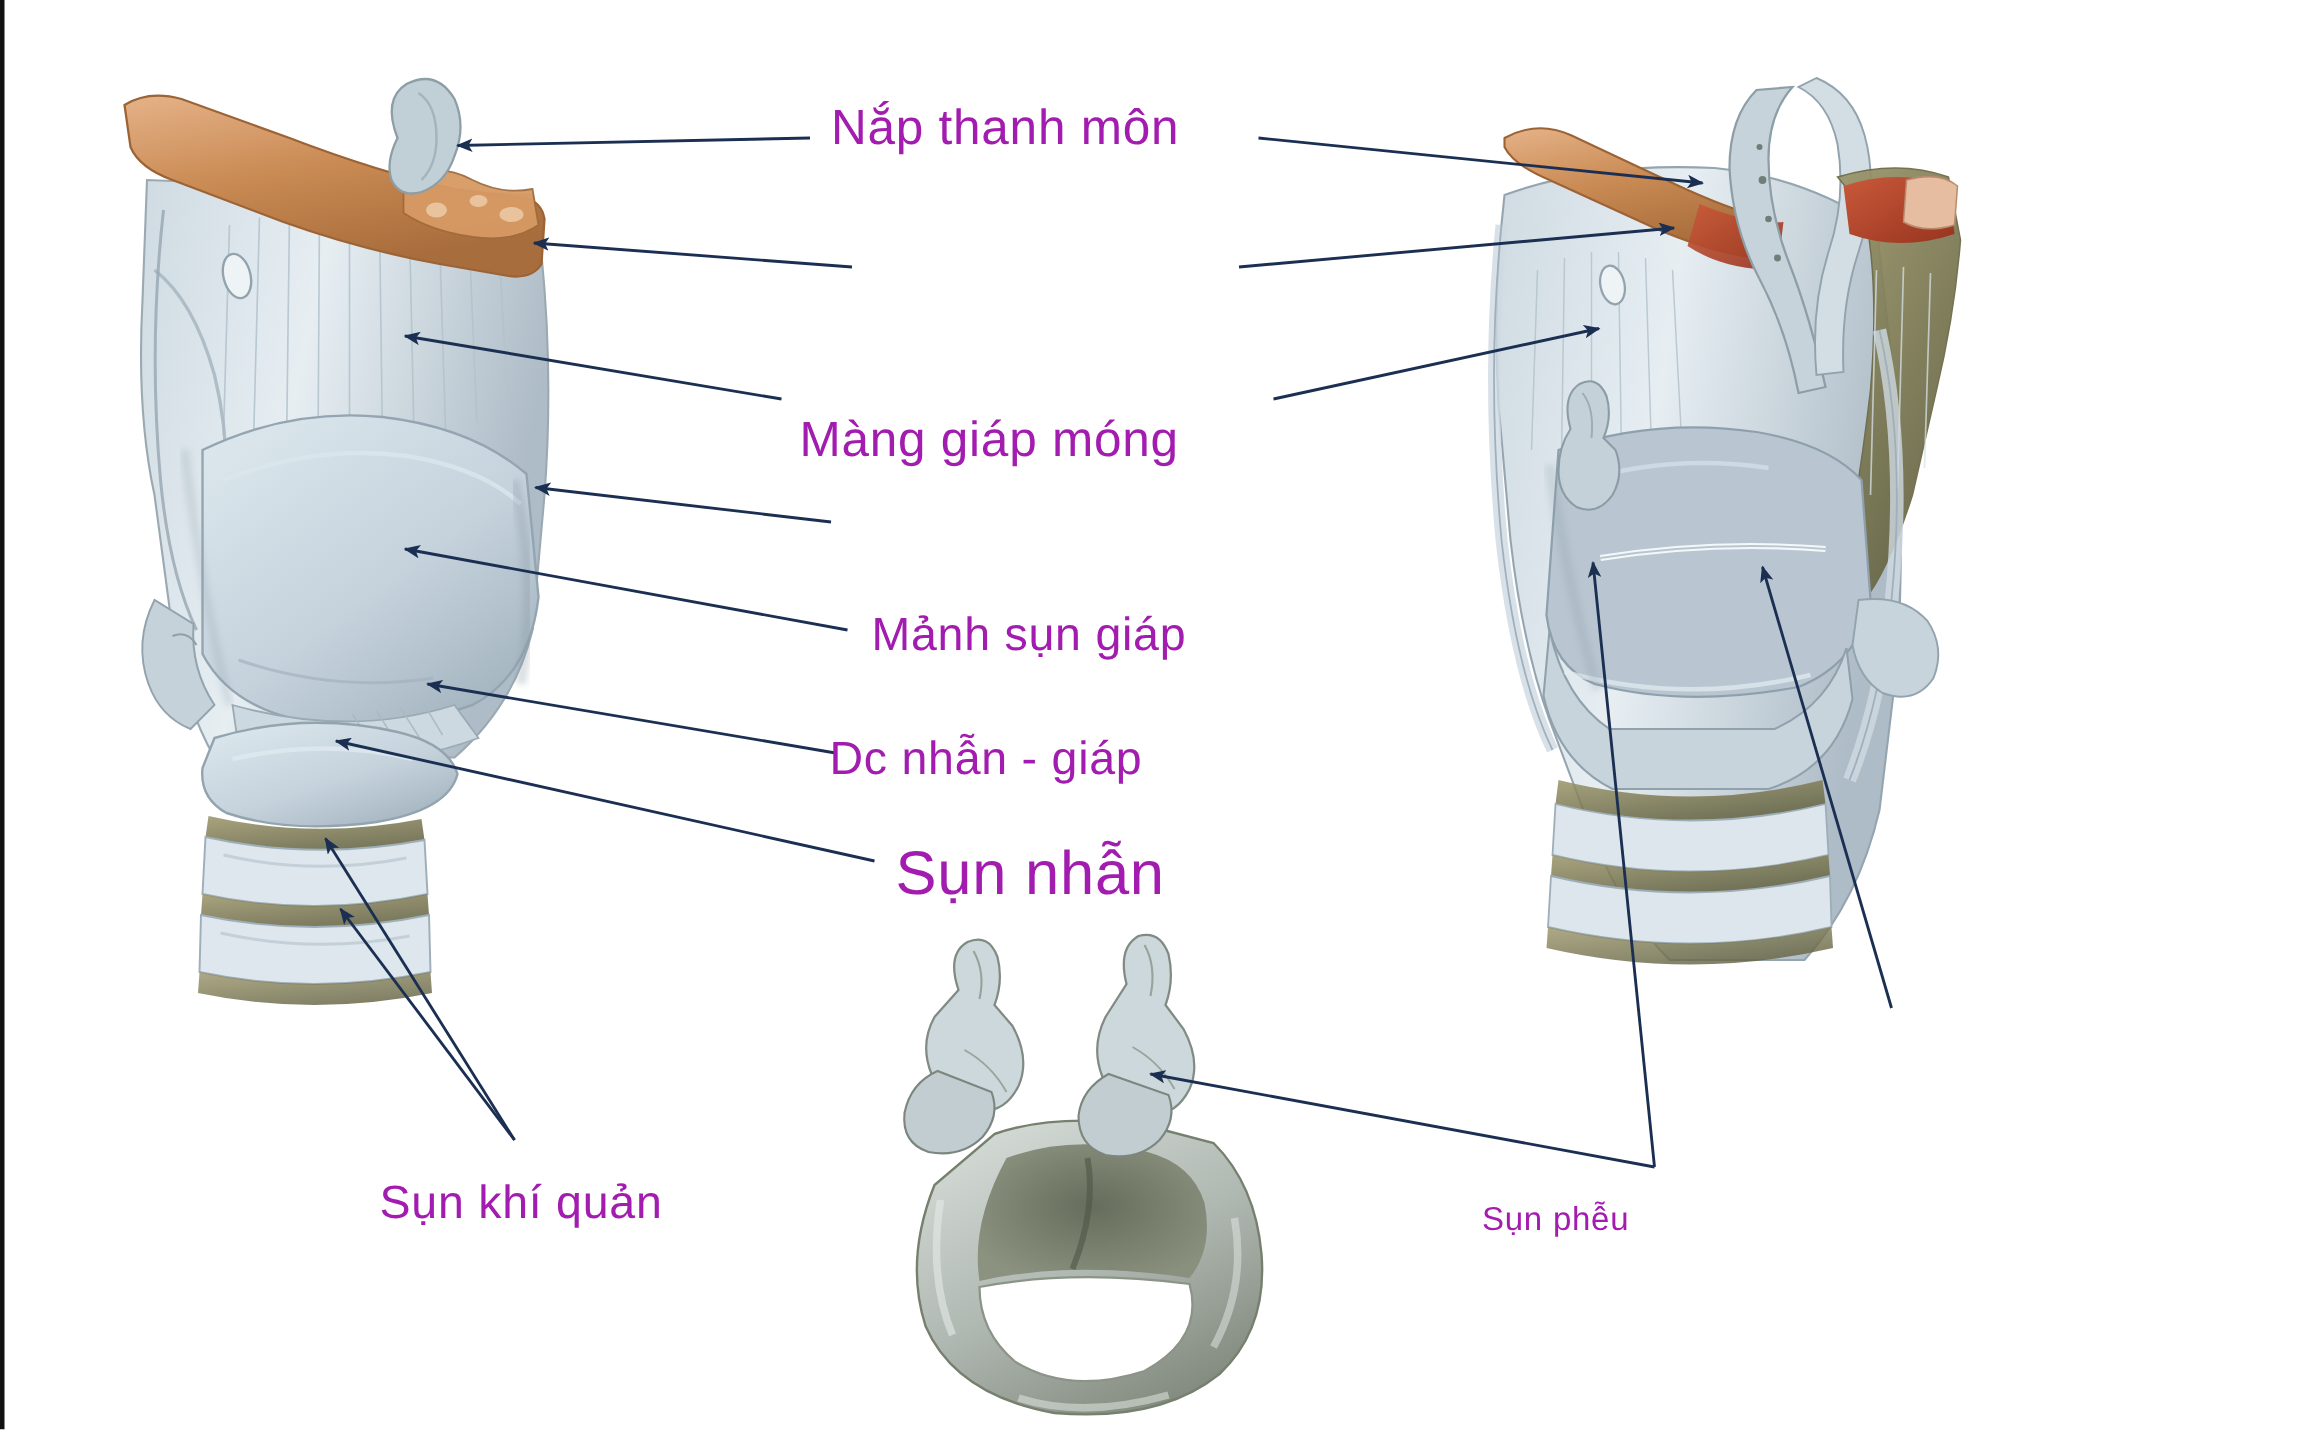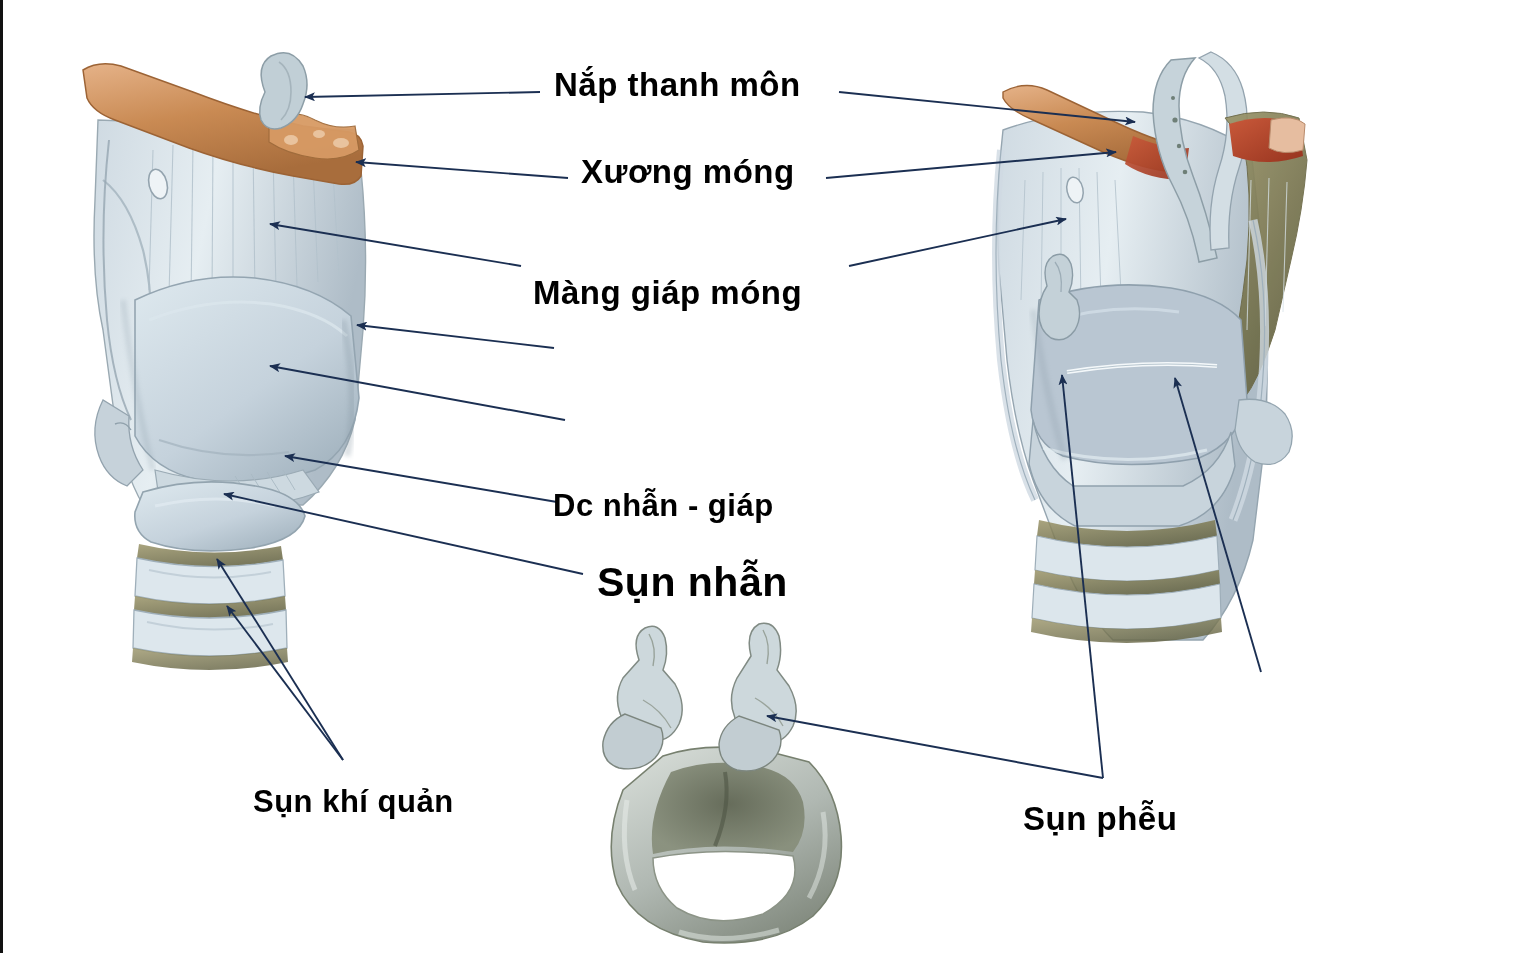--- a/index.html
+++ b/index.html
@@ -7,7 +7,7 @@
   body{font-family:"Liberation Sans","DejaVu Sans",sans-serif;}
   #page{position:relative;width:1536px;height:953px;background:#ffffff;overflow:hidden;
         border-left:3px solid #111;box-sizing:border-box;}
-  .label{position:absolute;color:#000000;font-weight:700;white-space:nowrap;
+  .label{position:absolute;color:#a21caf;font-weight:400;white-space:nowrap;
          letter-spacing:.5px;line-height:1;}
   svg.layer{position:absolute;left:0;top:0;width:1536px;height:953px;overflow:visible;}
   svg.art{pointer-events:none;}

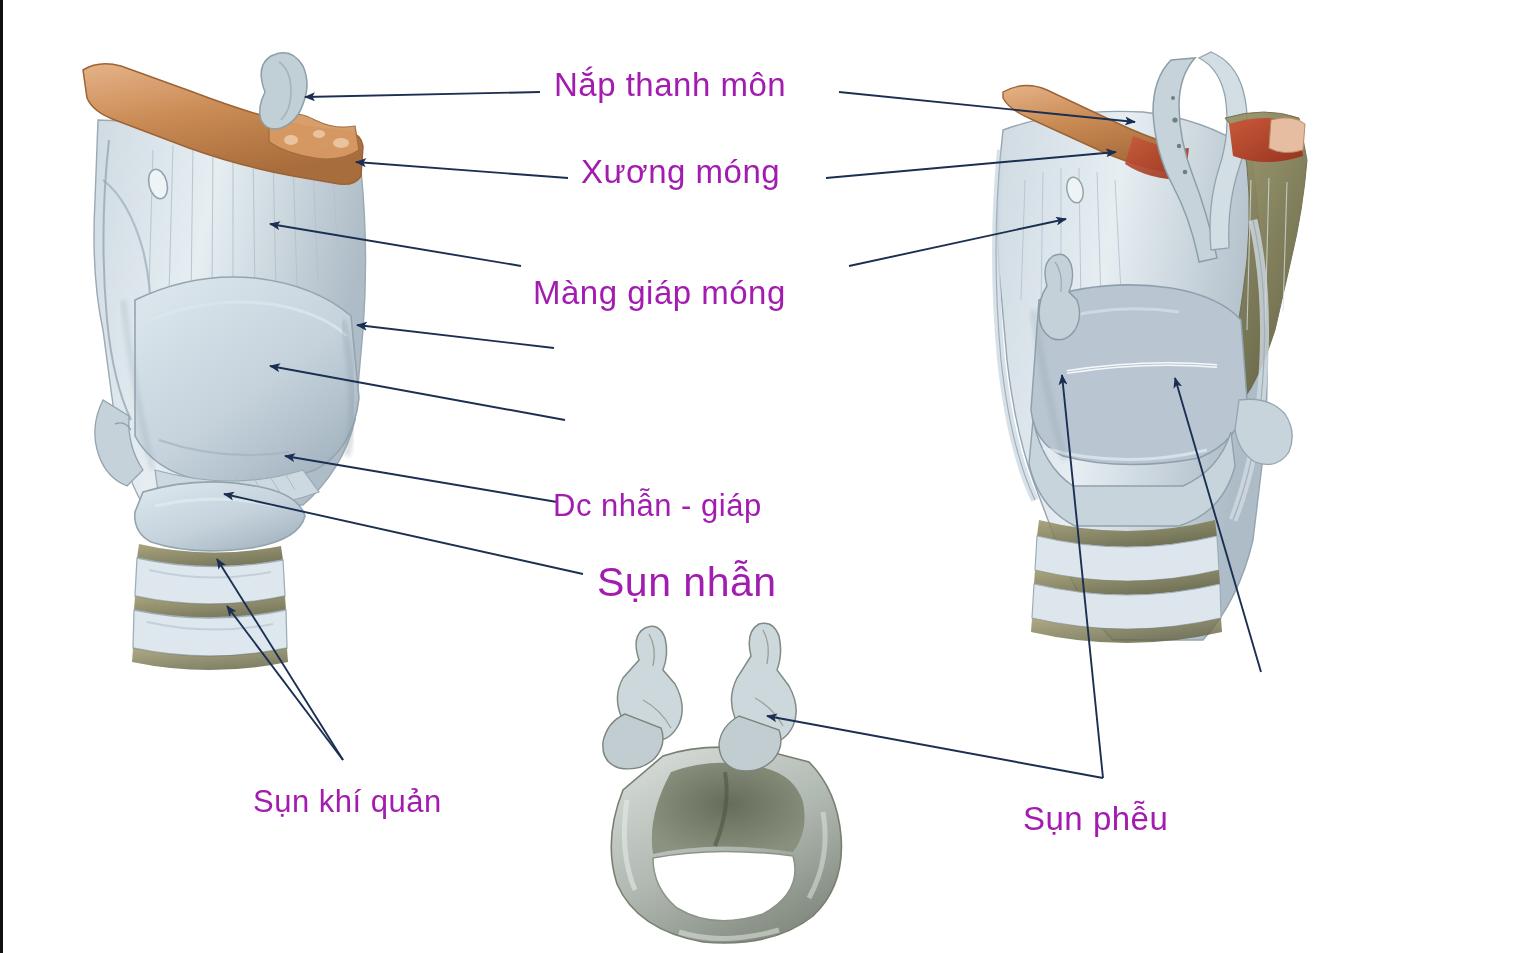--- a/index.html
+++ b/index.html
@@ -278,7 +278,6 @@
 
   <div class="label" style="left:551px;top:68px;font-size:33px;">Nắp thanh môn</div>
 
-  <div class="label" style="left:578px;top:155px;font-size:33px;">Xương móng</div>
 
   <div class="label" style="left:530px;top:243px;font-size:33px;margin-top:33px;">Màng giáp móng</div>
 

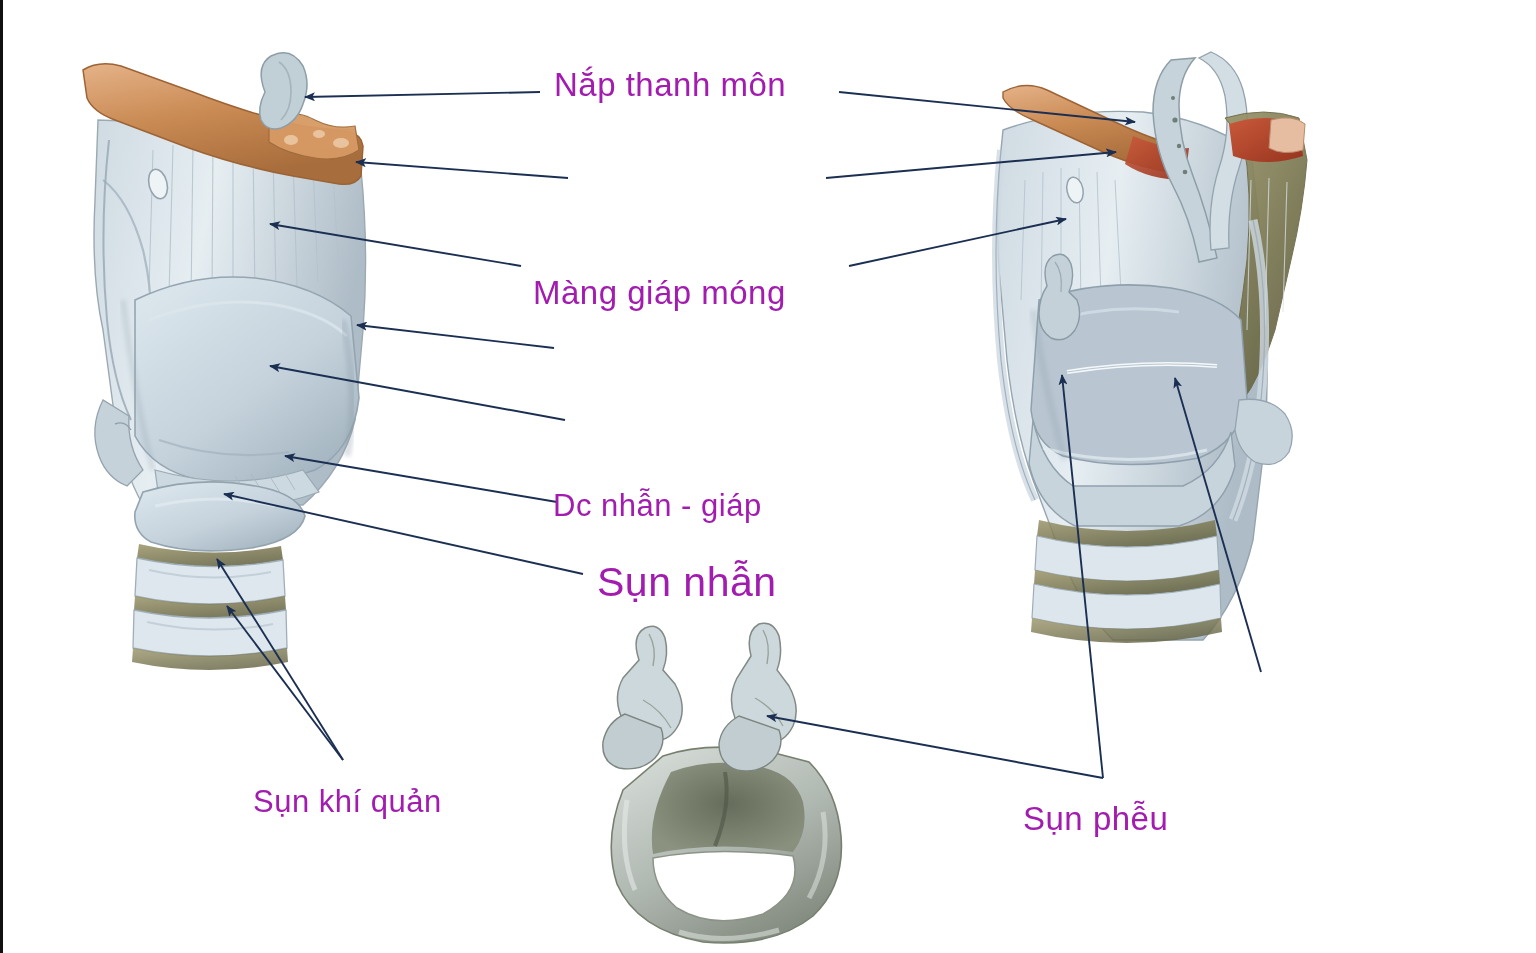--- a/index.html
+++ b/index.html
@@ -282,6 +282,7 @@
   <div class="label" style="left:530px;top:243px;font-size:33px;margin-top:33px;">Màng giáp móng</div>
 
 
+  <div class="label" style="left:578px;top:407px;font-size:31px;">Mảnh sụn giáp</div>
 
   <div class="label" style="left:550px;top:490px;font-size:31px;">Dc nhẫn - giáp</div>
 

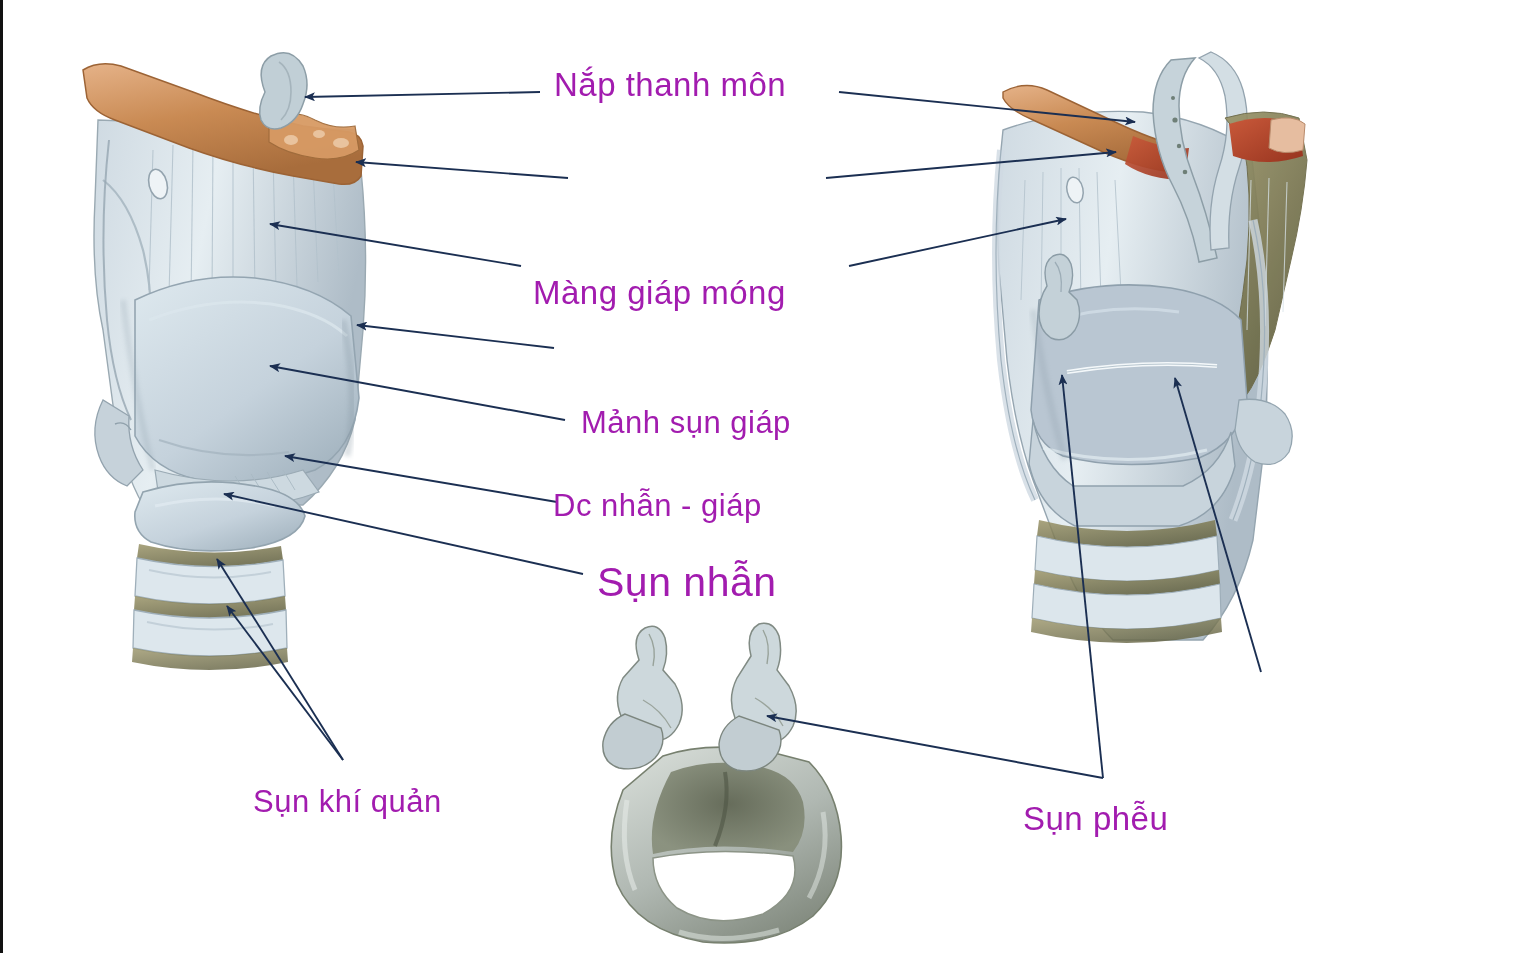--- a/index.html
+++ b/index.html
@@ -291,7 +291,7 @@
   <div class="label" style="left:222px;top:786px;font-size:31px;margin-left:28px;">Sụn khí quản</div>
 
 
-  <div class="label" style="left:1020px;top:802px;font-size:33px;">Sụn phễu</div>
+  <div class="label" style="left:985px;top:802px;font-size:22px;">Sụn phễu</div>
 
 </div>
 

